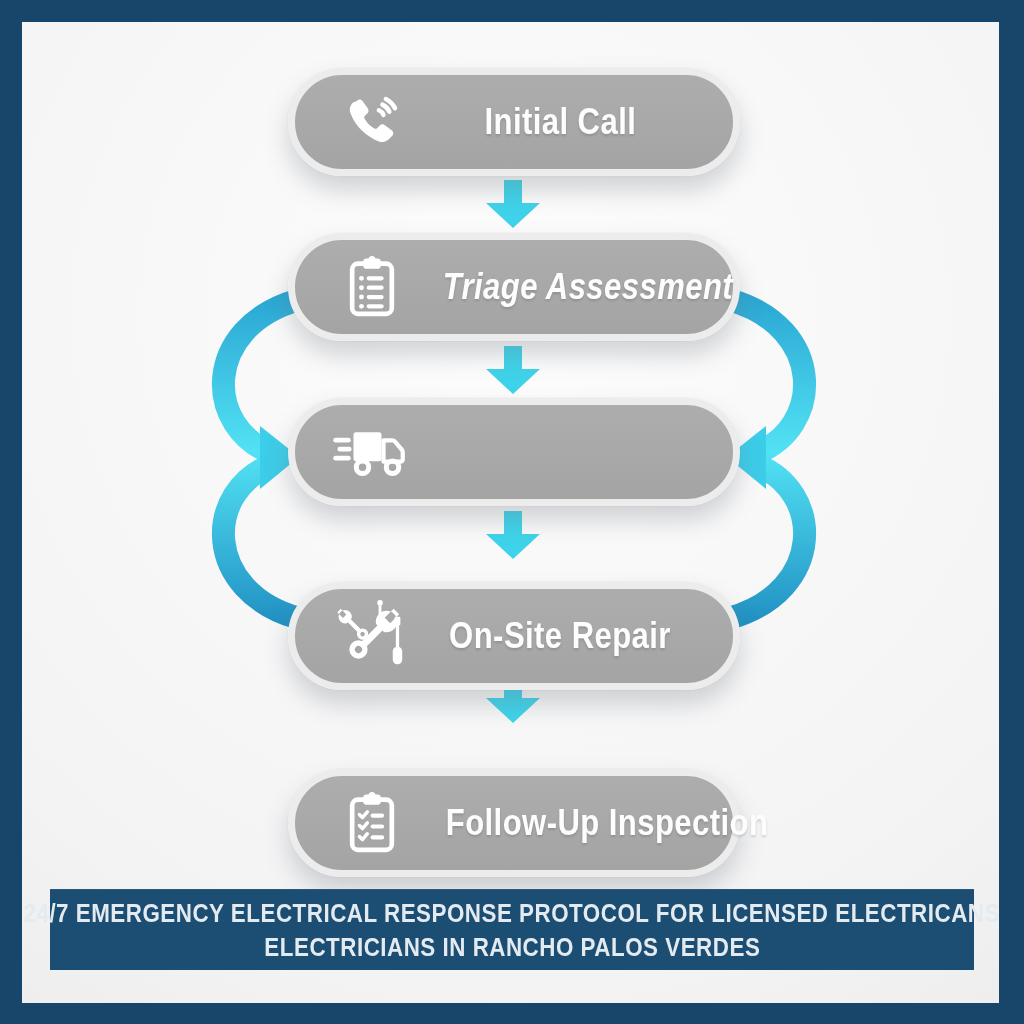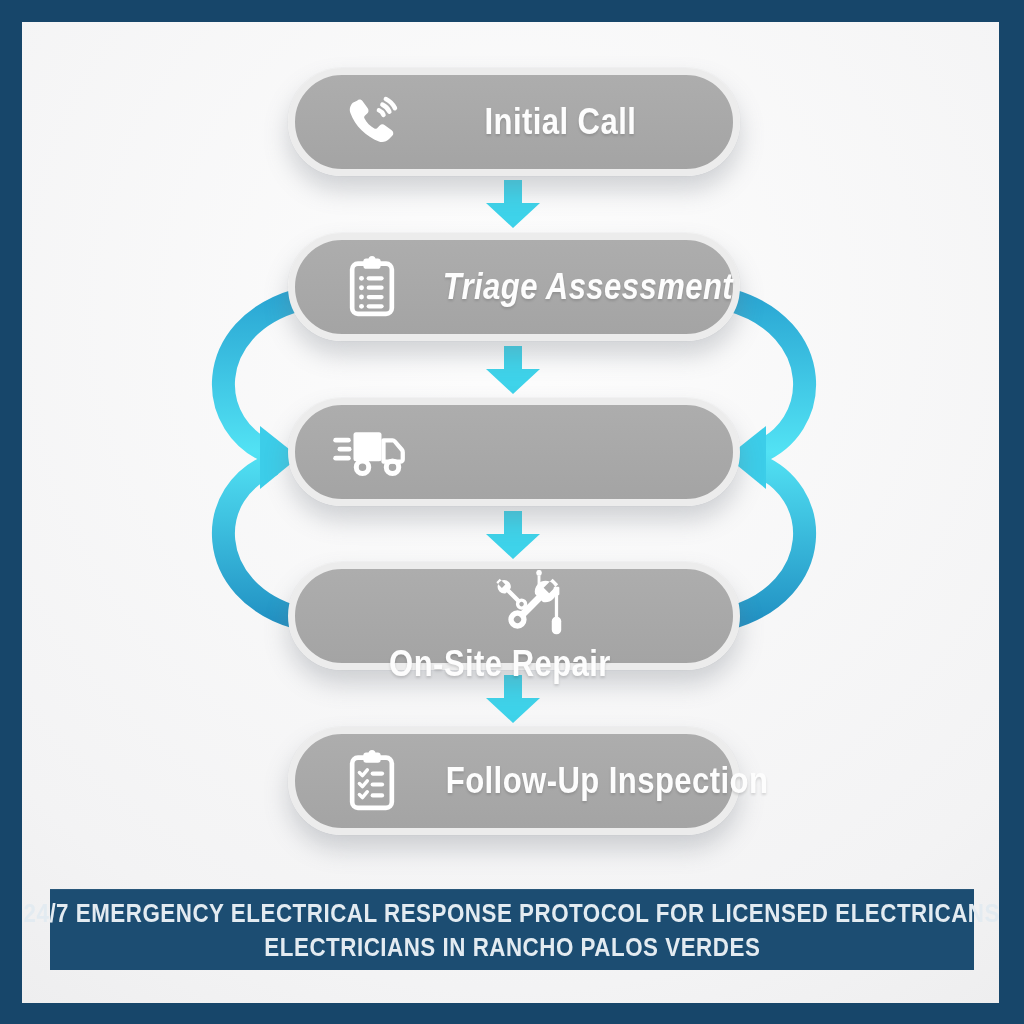--- a/index.html
+++ b/index.html
@@ -35,7 +35,7 @@
     transform:scaleX(.84);transform-origin:center;
     text-shadow:0 2px 3px rgba(0,0,0,.14);
   }
-  #pill-1{top:68px;} #pill-2{top:233px;font-style:italic;} #pill-3{top:398px;} #pill-4{top:562px;flex-direction:column;} #pill-5{top:727px;}
+  #pill-1{top:68px;} #pill-2{top:233px;font-style:italic;} #pill-3{top:398px;} #pill-4{top:582px;} #pill-5{top:727px;}
   .banner{
     position:absolute;left:50px;top:889px;width:924px;height:81px;
     background:#1c4d72;

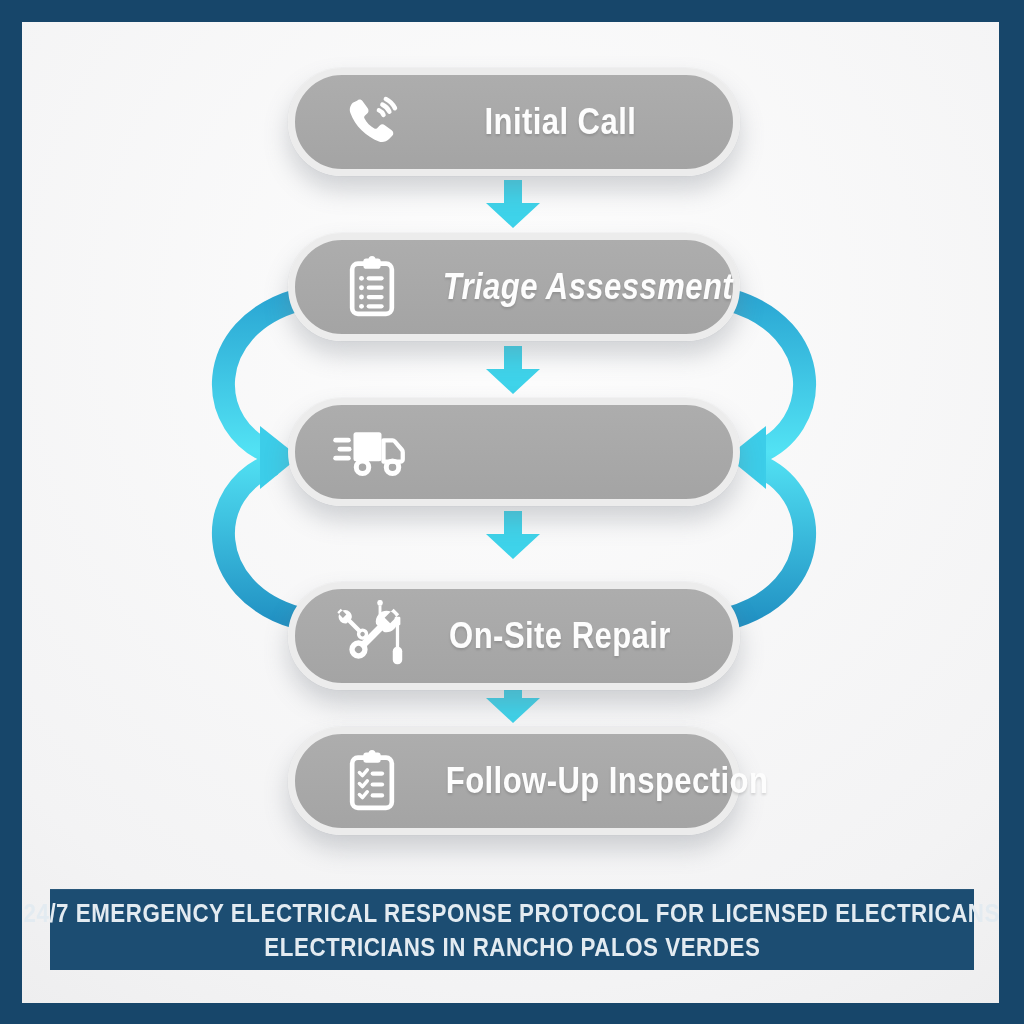--- a/index.html
+++ b/index.html
@@ -35,7 +35,7 @@
     transform:scaleX(.84);transform-origin:center;
     text-shadow:0 2px 3px rgba(0,0,0,.14);
   }
-  #pill-1{top:68px;} #pill-2{top:233px;font-style:italic;} #pill-3{top:398px;} #pill-4{top:582px;} #pill-5{top:727px;}
+  #pill-1{top:68px;} #pill-2{top:233px;font-style:italic;} #pill-3{top:398px;} #pill-4{top:582px;} #pill-5{top:769px;}
   .banner{
     position:absolute;left:50px;top:889px;width:924px;height:81px;
     background:#1c4d72;

